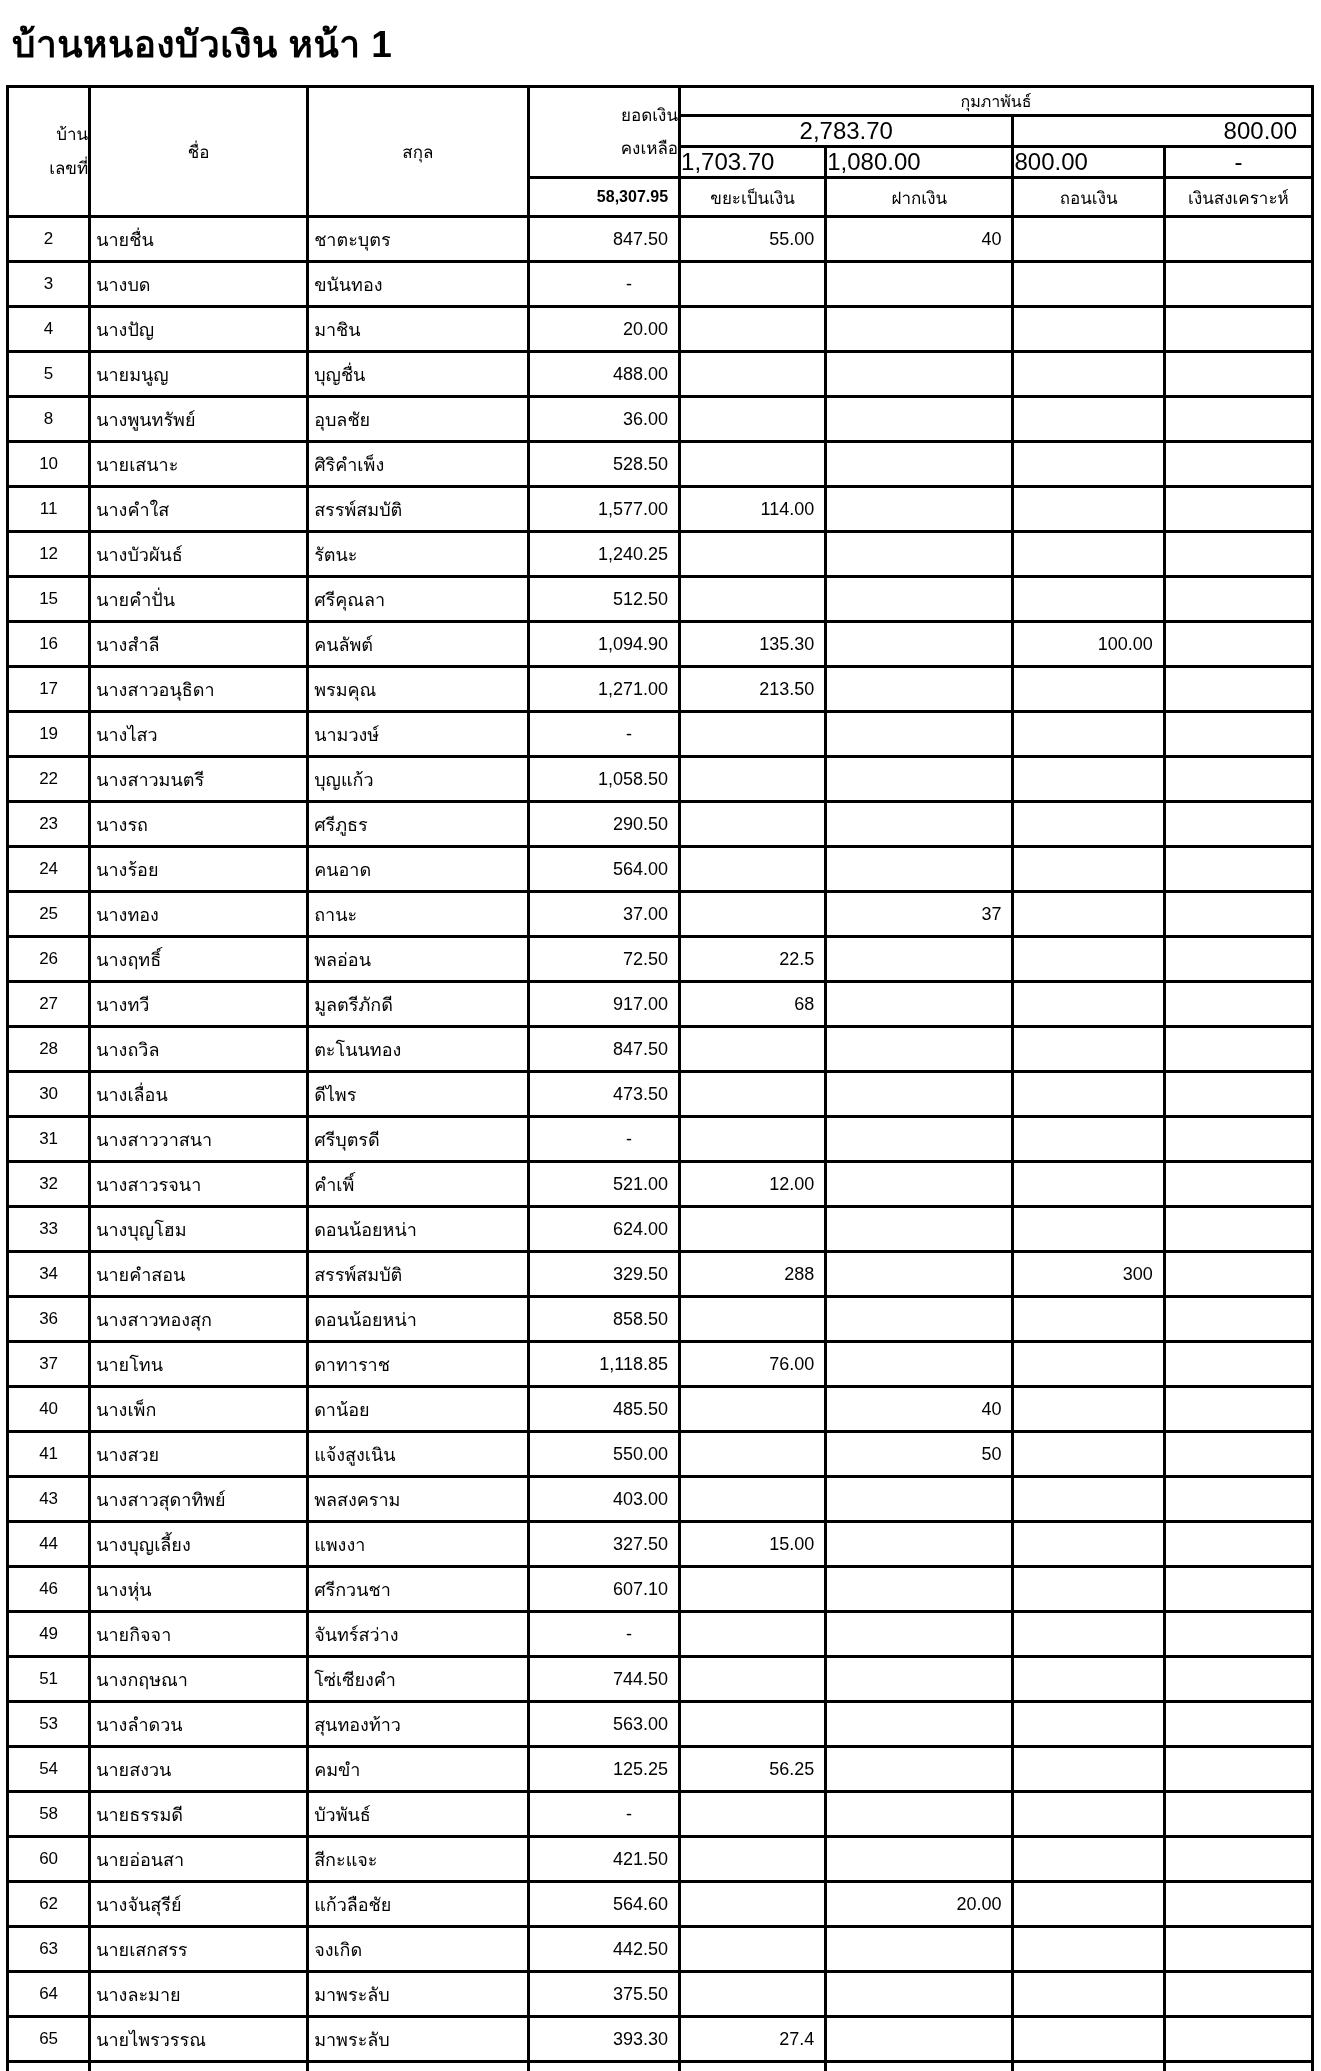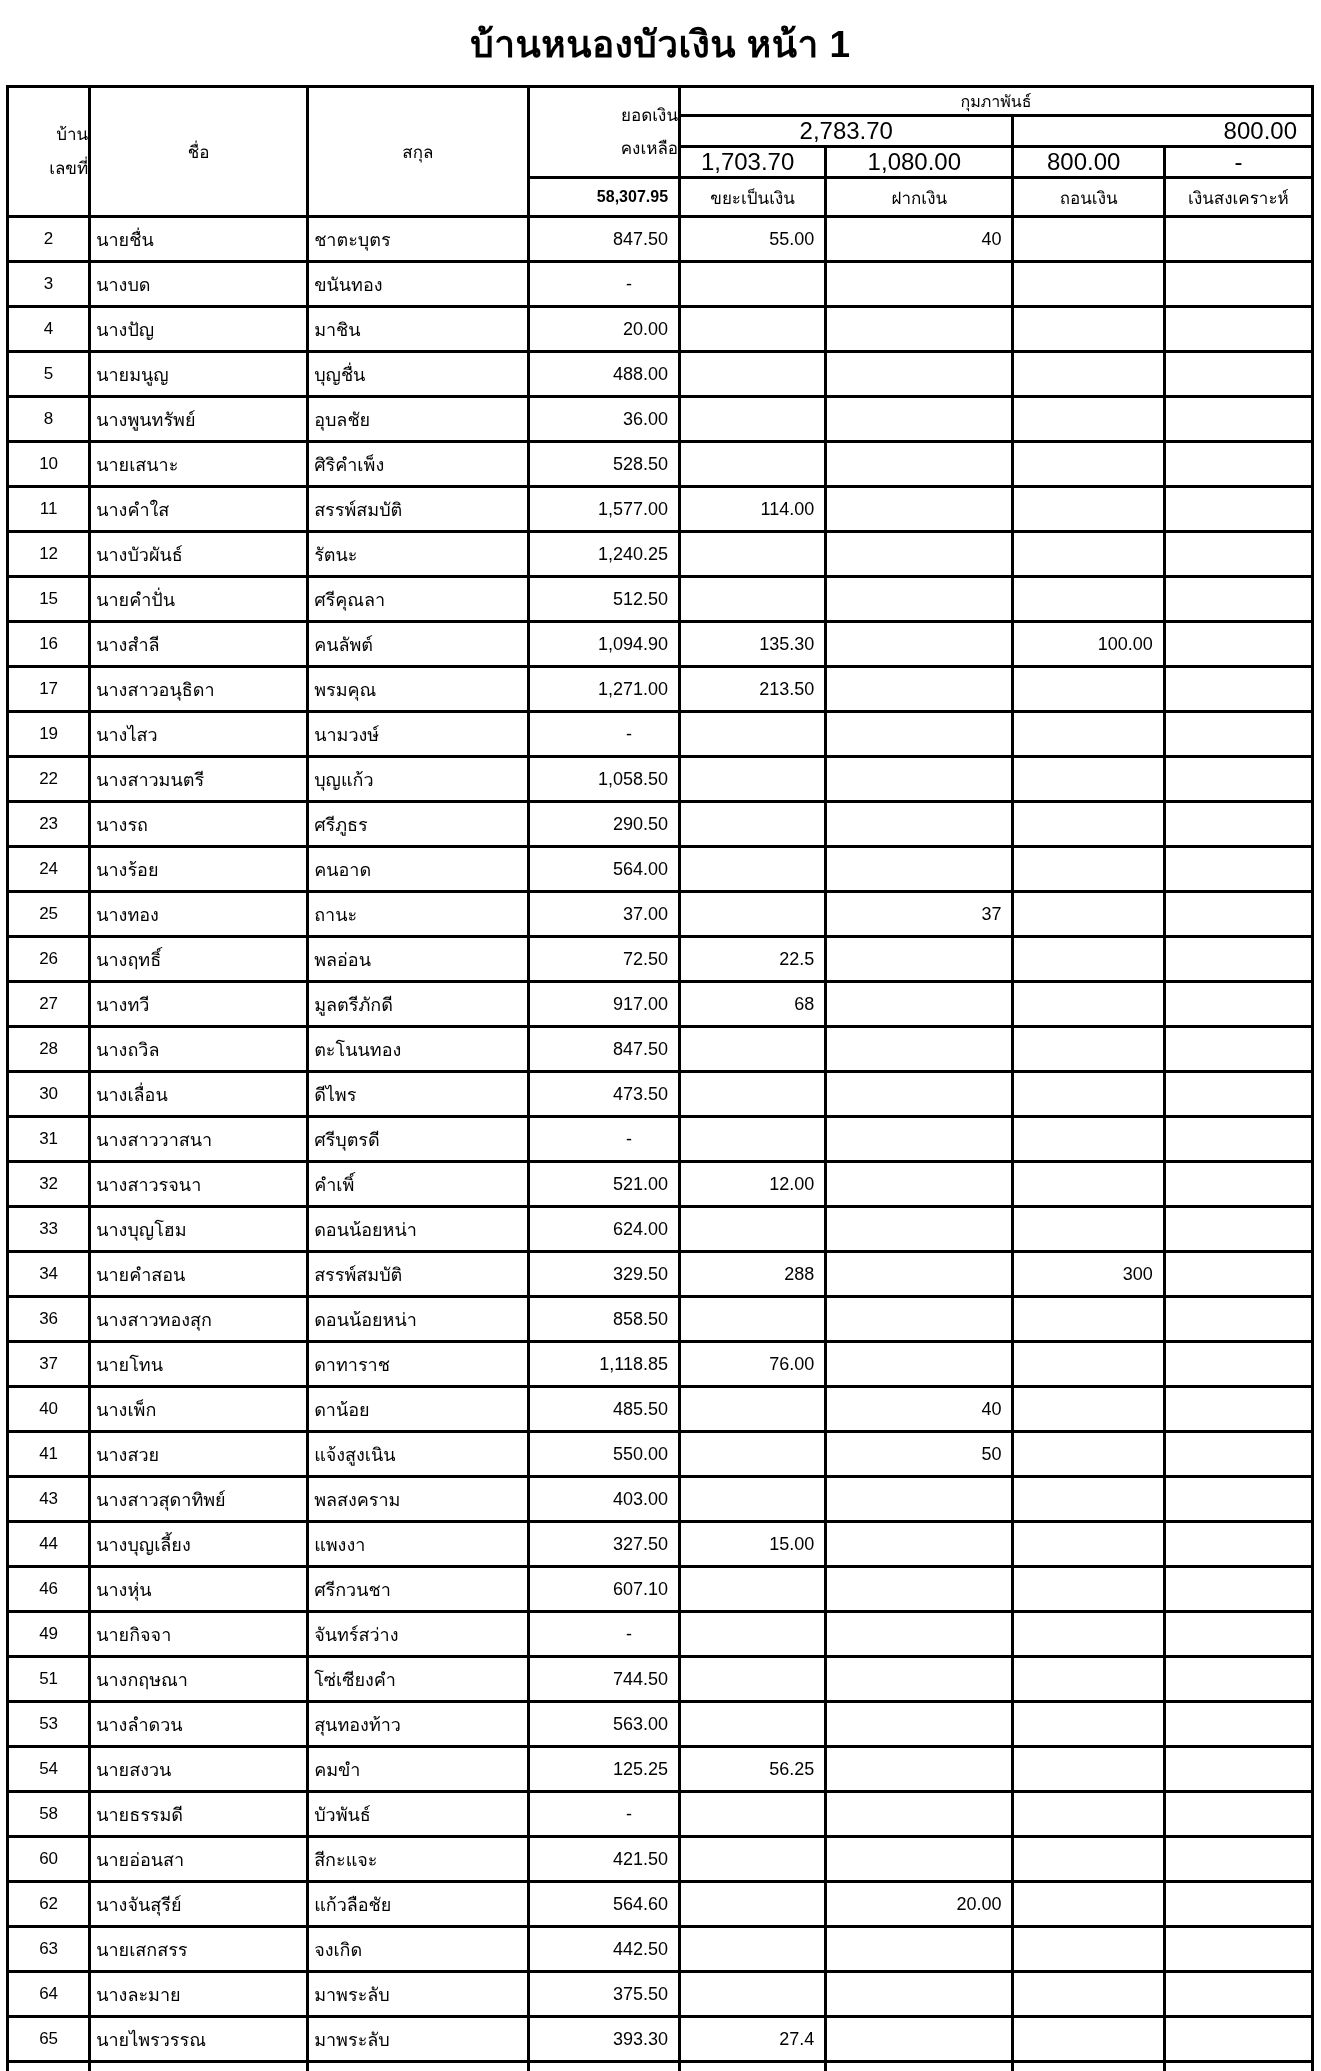--- a/index.html
+++ b/index.html
@@ -4,7 +4,7 @@
 <style>
   html, body { margin:0; padding:0; background:#ffffff; color:#000000; }
   body { width:1321px; font-family:"Liberation Sans", sans-serif; }
-  .title { text-align:center; font-size:37px; font-weight:bold; padding:14px 0 12px 0; letter-spacing:0.5px; }
+  .title { text-align:left; font-size:37px; font-weight:bold; padding:14px 0 12px 12px; letter-spacing:0.5px; }
   table { border-collapse:collapse; table-layout:fixed; width:1308px; margin-left:6px; }
   th, td { border:3px solid #000; overflow:hidden; white-space:nowrap; vertical-align:middle; }
   thead th { font-weight:normal; text-align:center; font-size:17px; padding:0; }

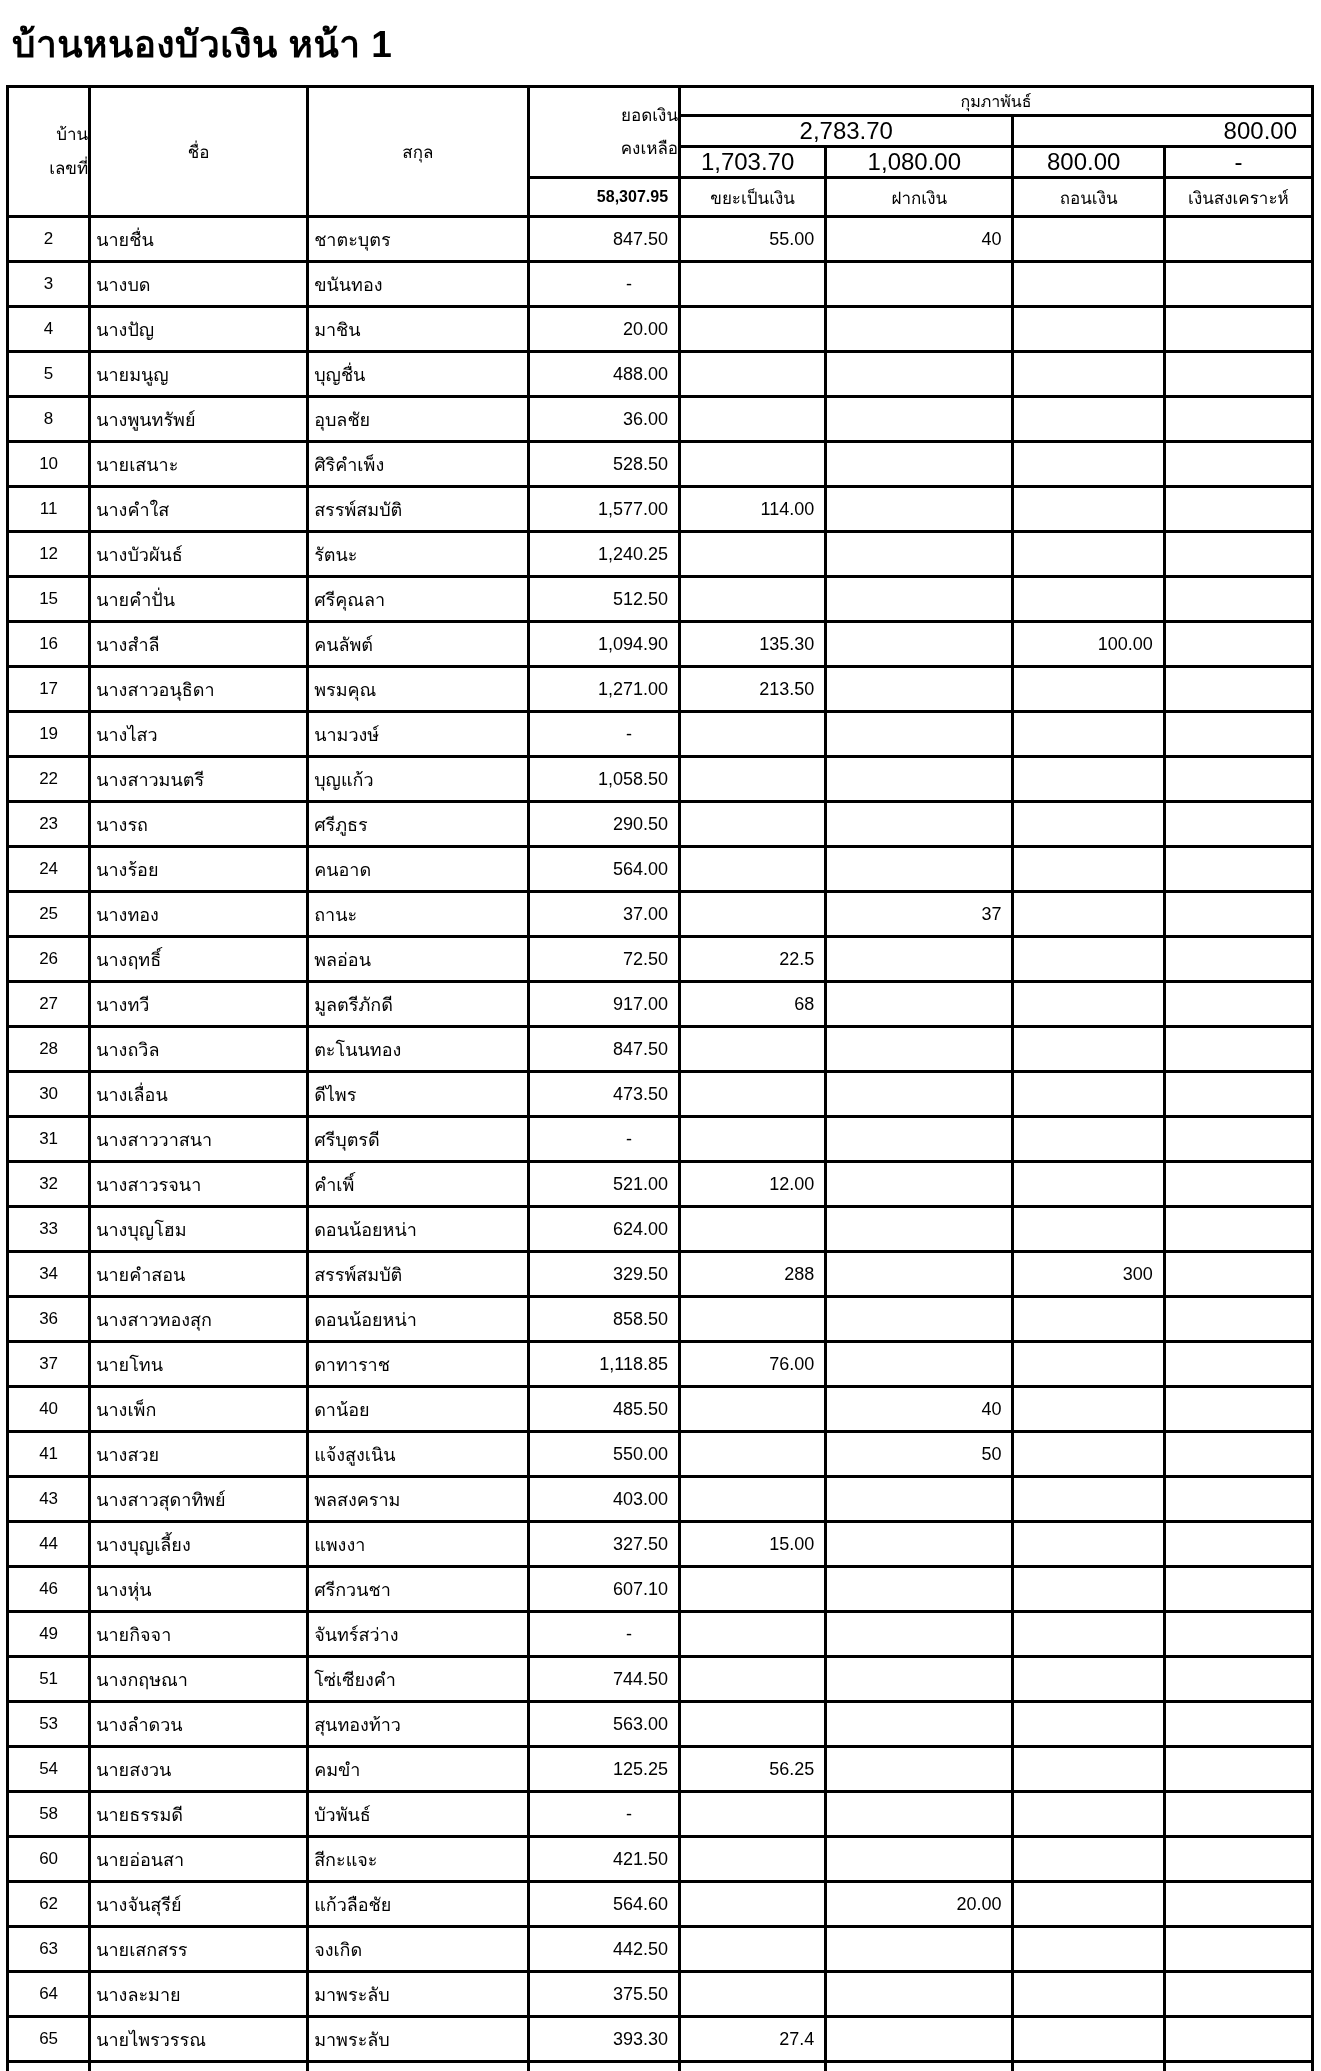--- a/index.html
+++ b/index.html
@@ -14,7 +14,7 @@
   tr.hr2 th { height:28px; }
   tr.hr3 th { height:28px; }
   tr.hr4 th { height:36px; }
-  .alignR { text-align:center; padding-right:10px; }
+  .alignR { text-align:left; padding-right:10px; }
   .alignR14 { text-align:right; padding-right:14px; }
   .balance-total { font-size:16px; font-weight:bold; text-align:right; padding-right:10px; }
   tbody td { height:40px; font-size:18px; }

